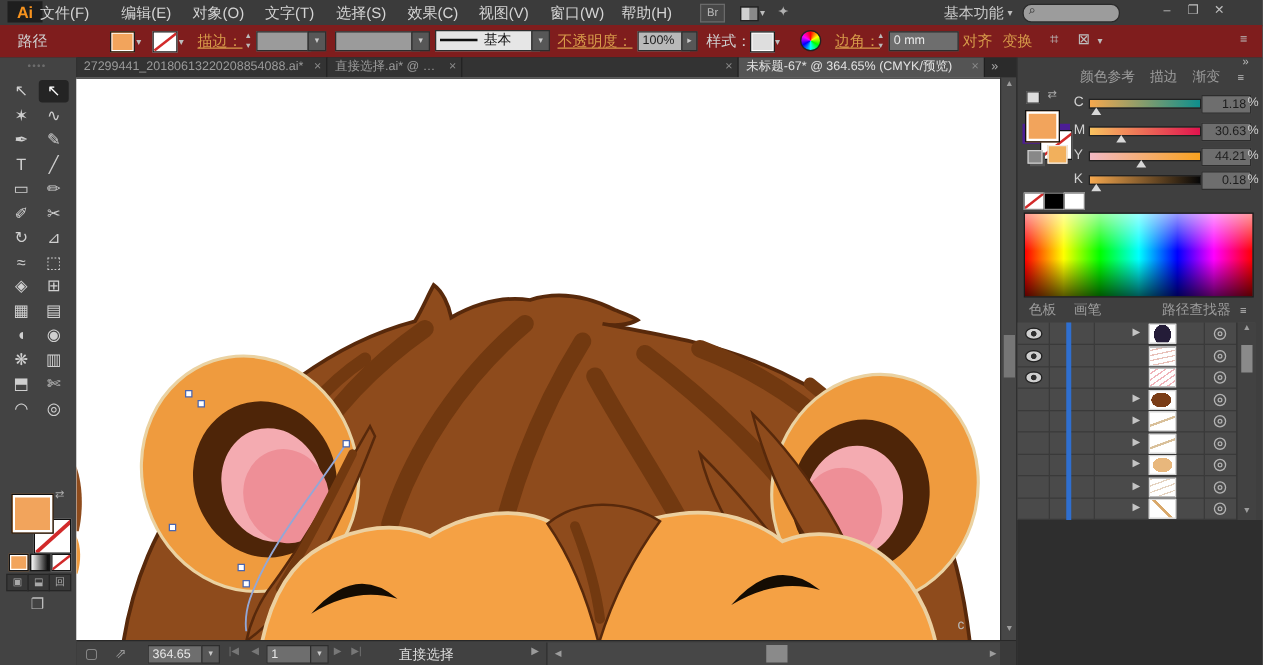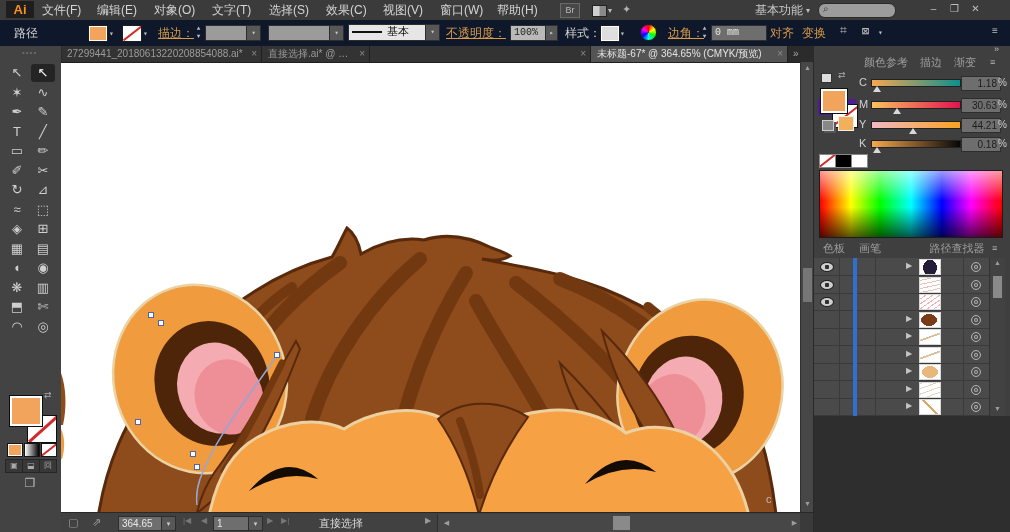--- a/index.html
+++ b/index.html
@@ -107,7 +107,7 @@
 
   <div id="menubar" class="abs">
     <div class="abs ai-logo">Ai</div>
-    <span class="abs menu" style="left:40px">文件(F)</span>
+    <span class="abs menu" style="left:30px">文件(F)</span>
     <span class="abs menu" style="left:95px">编辑(E)</span>
     <span class="abs menu" style="left:152px">对象(O)</span>
     <span class="abs menu" style="left:210px">文字(T)</span>

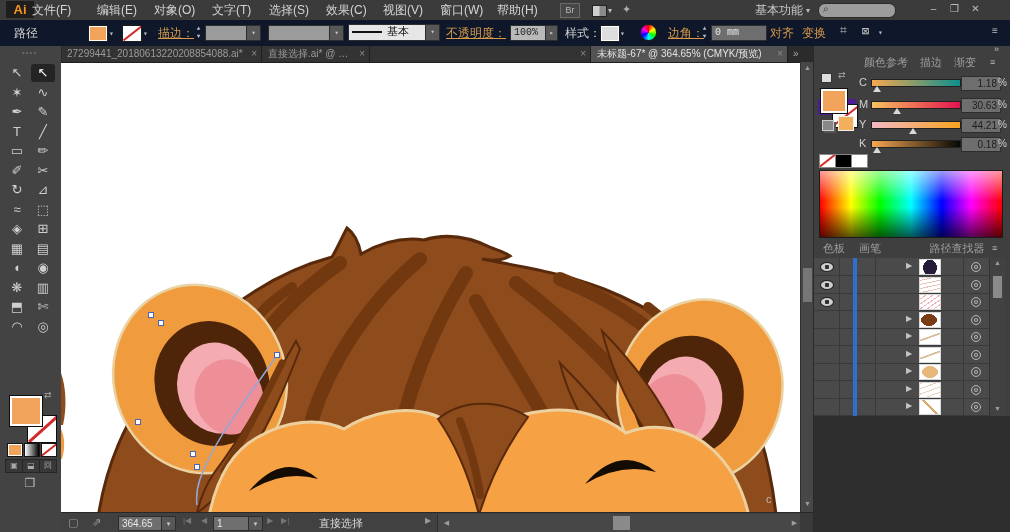--- a/index.html
+++ b/index.html
@@ -21,7 +21,7 @@
   #searchbox input{position:absolute;left:16px;top:0;width:55px;height:11px;border:0;background:transparent;outline:none;font-size:9px;}
   .winbtn{top:2px;width:17px;height:14px;color:#bdbdbd;font-size:10px;text-align:center;line-height:14px;}
   
-  #controlbar{left:0;top:20px;width:1010px;height:26px;background:#0f172a;border-bottom:1px solid #2c2c2c;font-family:Liberation Mono, monospace;}
+  #controlbar{left:0;top:20px;width:1010px;height:26px;background:#7f1d1d;border-bottom:1px solid #2c2c2c;}
   .cb-label{top:5px;font-size:12px;color:#cfcfcf;}
   .cb-link{top:5px;font-size:12px;color:#d79b4a;text-decoration:underline;}
   .swatch{top:5px;width:18px;height:15px;border:1px solid #1d1d1d;box-shadow:inset 0 0 0 1px #fff;}

